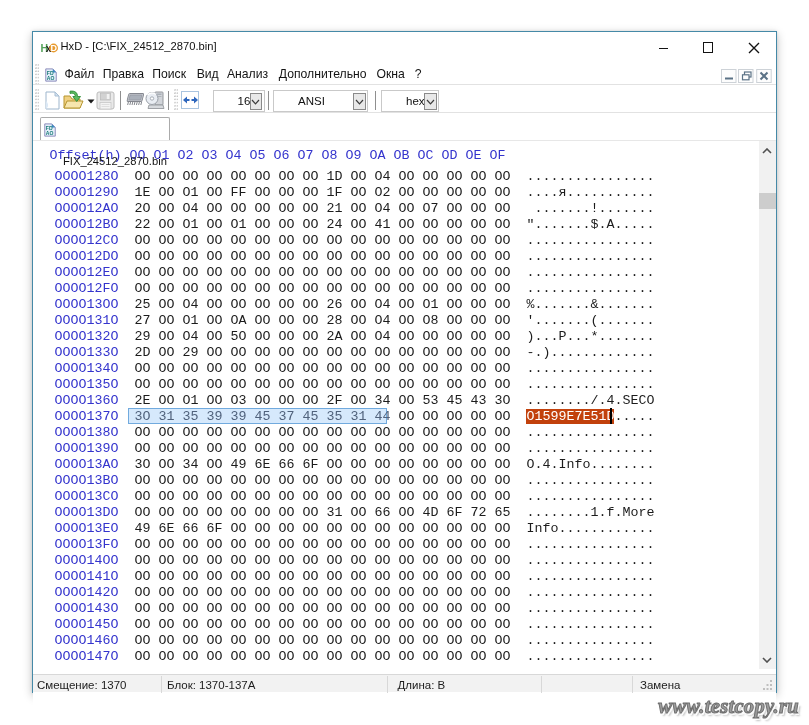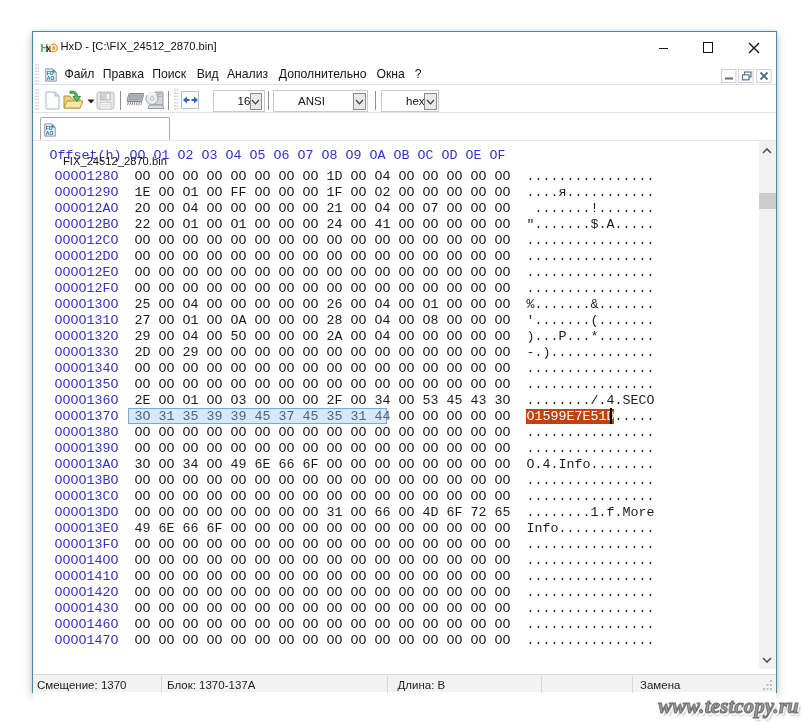--- a/index.html
+++ b/index.html
@@ -215,6 +215,7 @@
         <div class="hxl"><span class="off">OOOO141O</span>  OO OO OO OO OO OO OO OO OO OO OO OO OO OO OO OO  ................</div>
         <div class="hxl"><span class="off">OOOO142O</span>  OO OO OO OO OO OO OO OO OO OO OO OO OO OO OO OO  ................</div>
         <div class="hxl"><span class="off">OOOO143O</span>  OO OO OO OO OO OO OO OO OO OO OO OO OO OO OO OO  ................</div>
+        <div class="hxl"><span class="off">OOOO145O</span>  OO OO OO OO OO OO OO OO OO OO OO OO OO OO OO OO  ................</div>
         <div class="hxl"><span class="off">OOOO146O</span>  OO OO OO OO OO OO OO OO OO OO OO OO OO OO OO OO  ................</div>
         <div class="hxl"><span class="off">OOOO147O</span>  OO OO OO OO OO OO OO OO OO OO OO OO OO OO OO OO  ................</div>
       </div>

